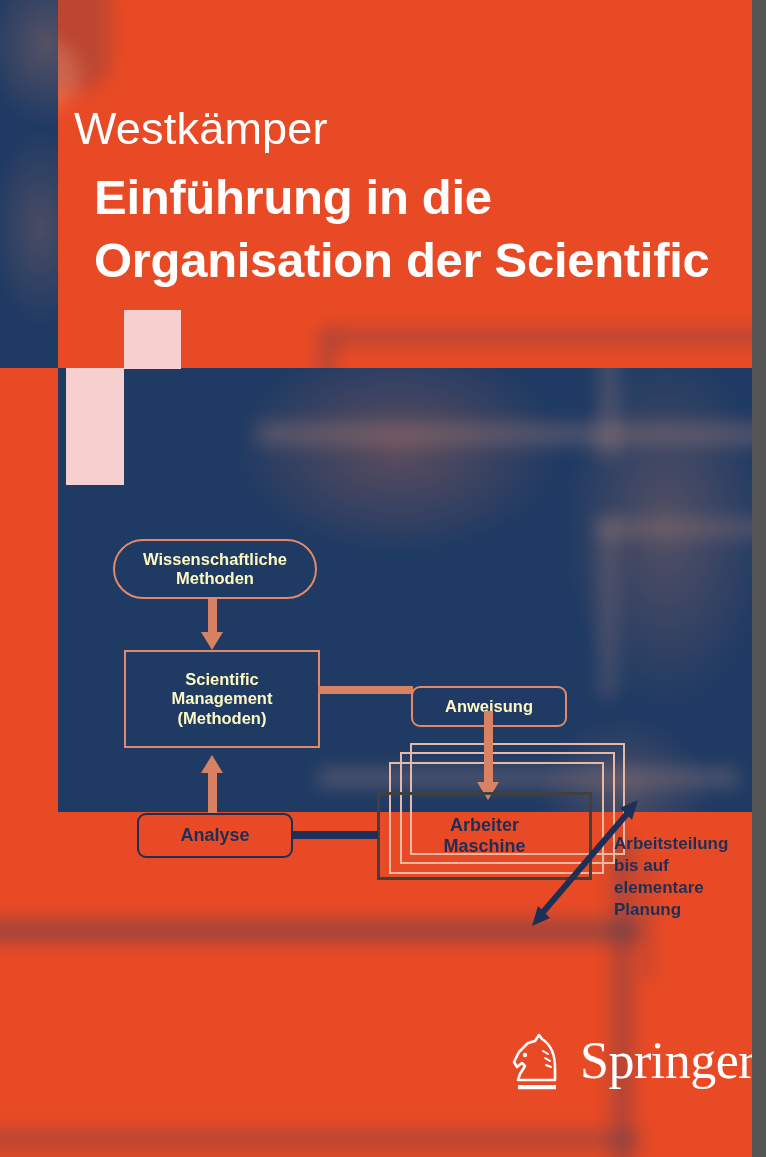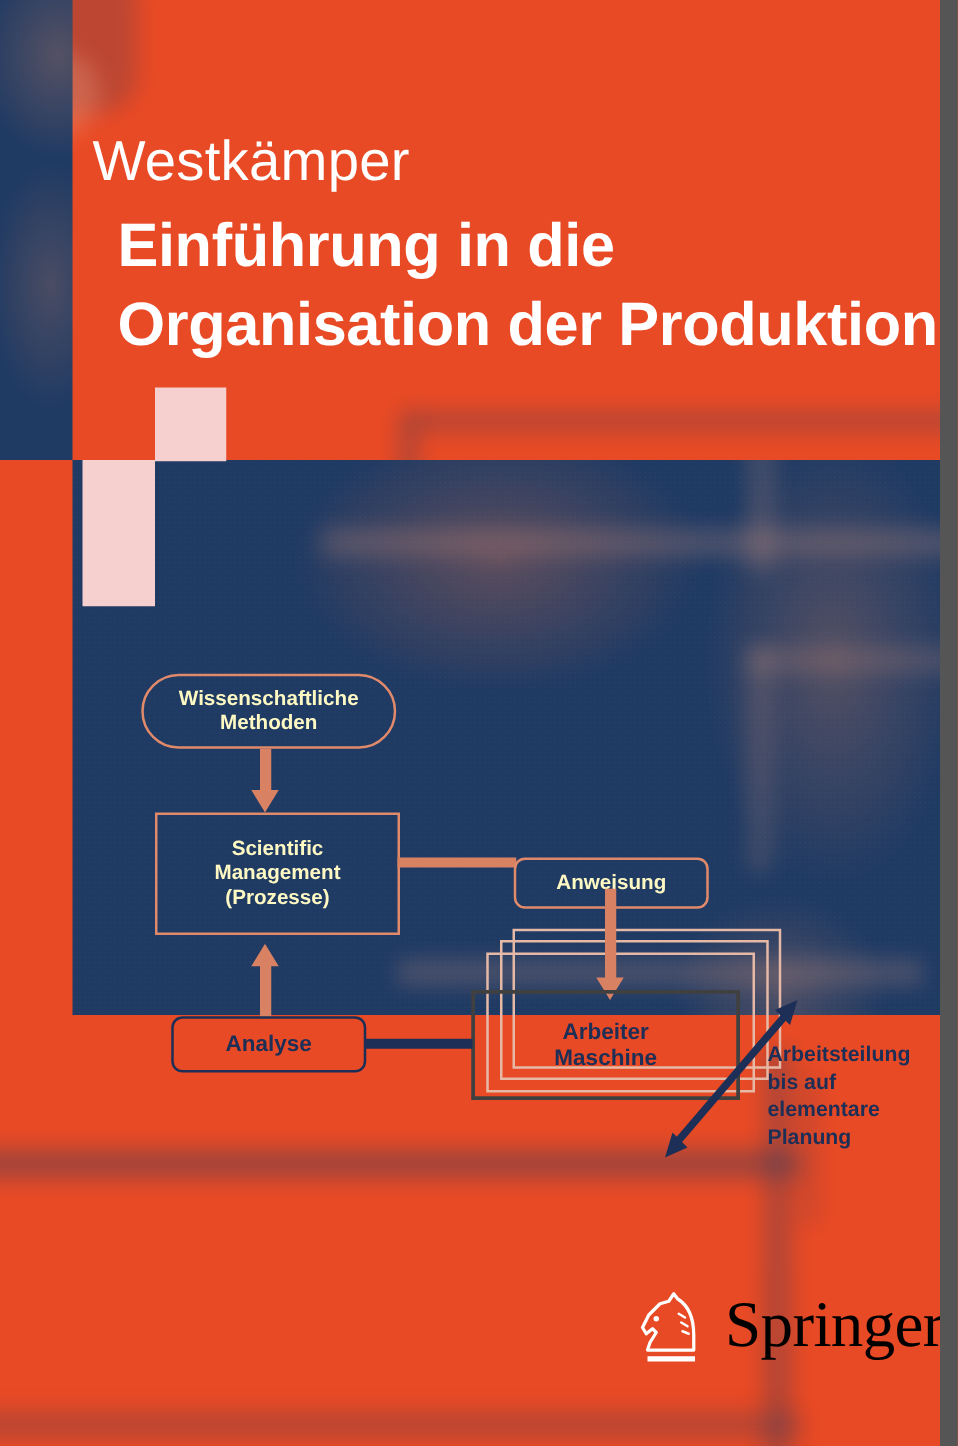--- a/index.html
+++ b/index.html
@@ -96,7 +96,7 @@
   <div id="author">Westkämper</div>
   <div id="title">
     <div>Einführung in die</div>
-    <div>Organisation der Produktion</div>
+    <div>Organisation der Scientific</div>
   </div>
 
   <div class="node n-open rr" style="left:410px;top:743px;width:215px;height:112px;border-radius:0;background:transparent;"></div>

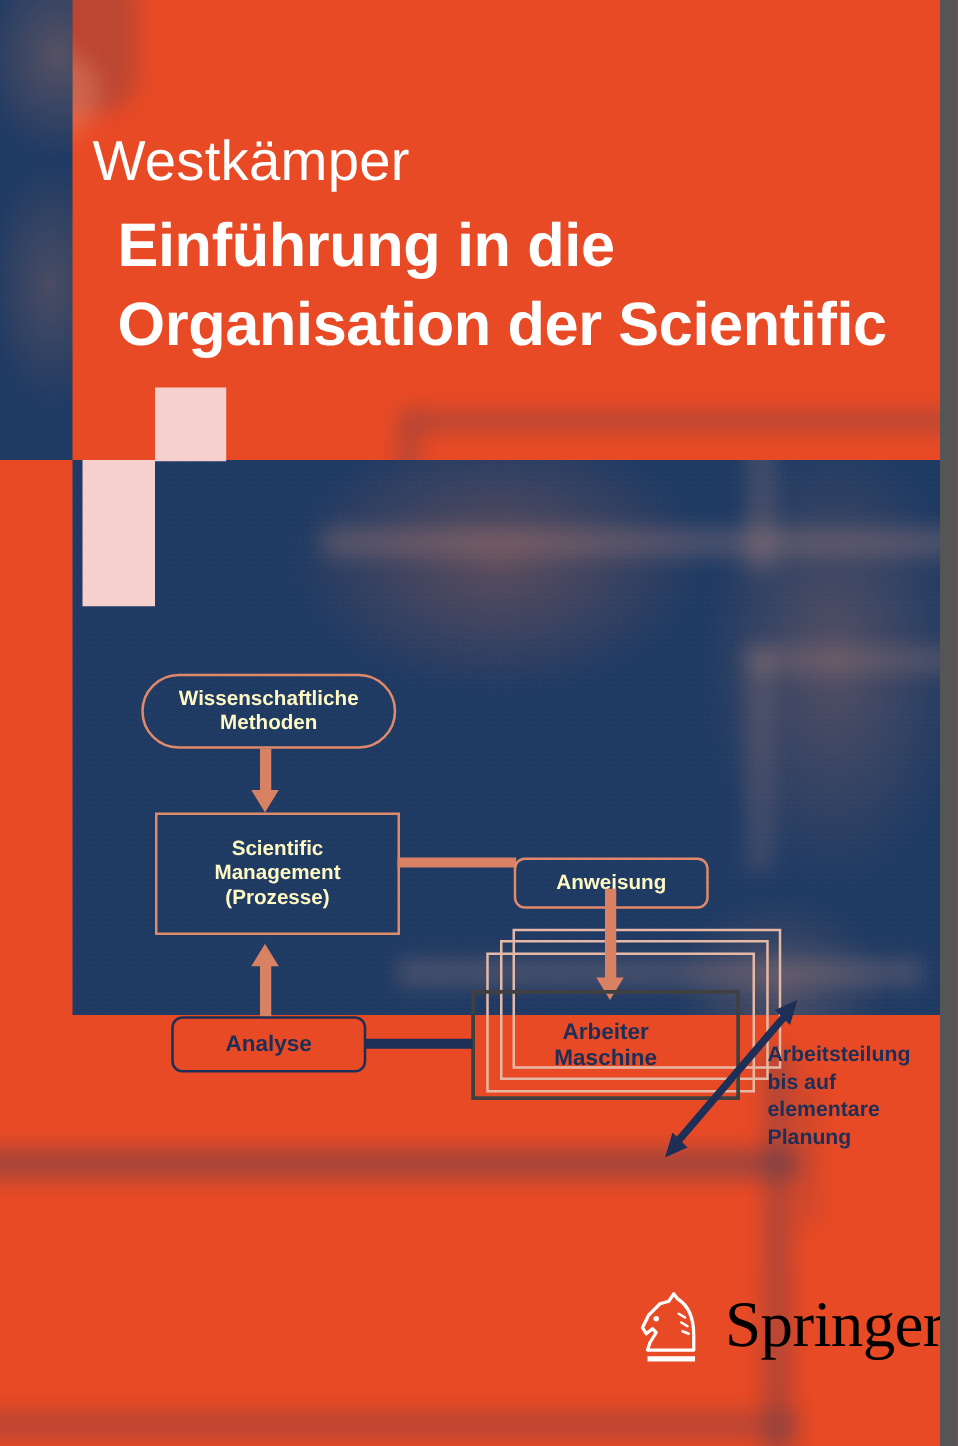--- a/index.html
+++ b/index.html
@@ -117,7 +117,7 @@
     <span style="display:block;">
       <span>Scientific</span><br>
       <span>Management</span><br>
-      <span>(Prozesse)</span>
+      <span>(Methoden)</span>
     </span>
   </div>
 

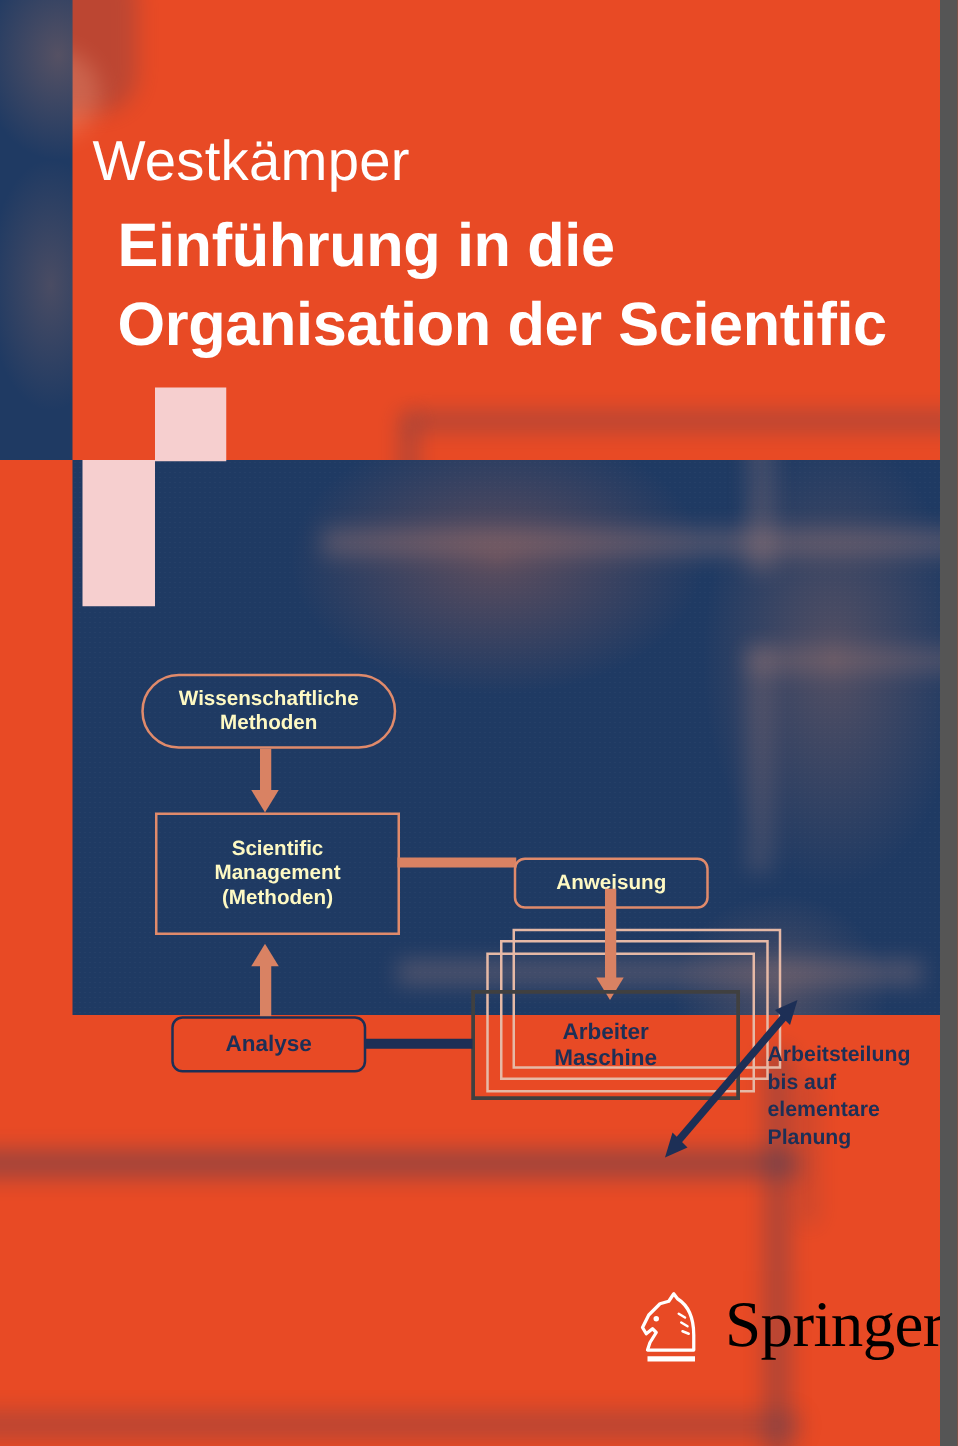--- a/index.html
+++ b/index.html
@@ -50,7 +50,7 @@
   .ahead{position:absolute;width:0;height:0;}
   
   #springer{position:absolute;left:508px;top:1030px;display:flex;align-items:center;gap:14px;}
-  #springer-word{color:#000000;font-family:"Liberation Serif", serif;font-size:52px;line-height:1;letter-spacing:-.5px;}
+  #springer-word{color:#ffffff;font-family:"Liberation Serif", serif;font-size:52px;line-height:1;letter-spacing:-.5px;}
 </style>
 </head>
 <body>

